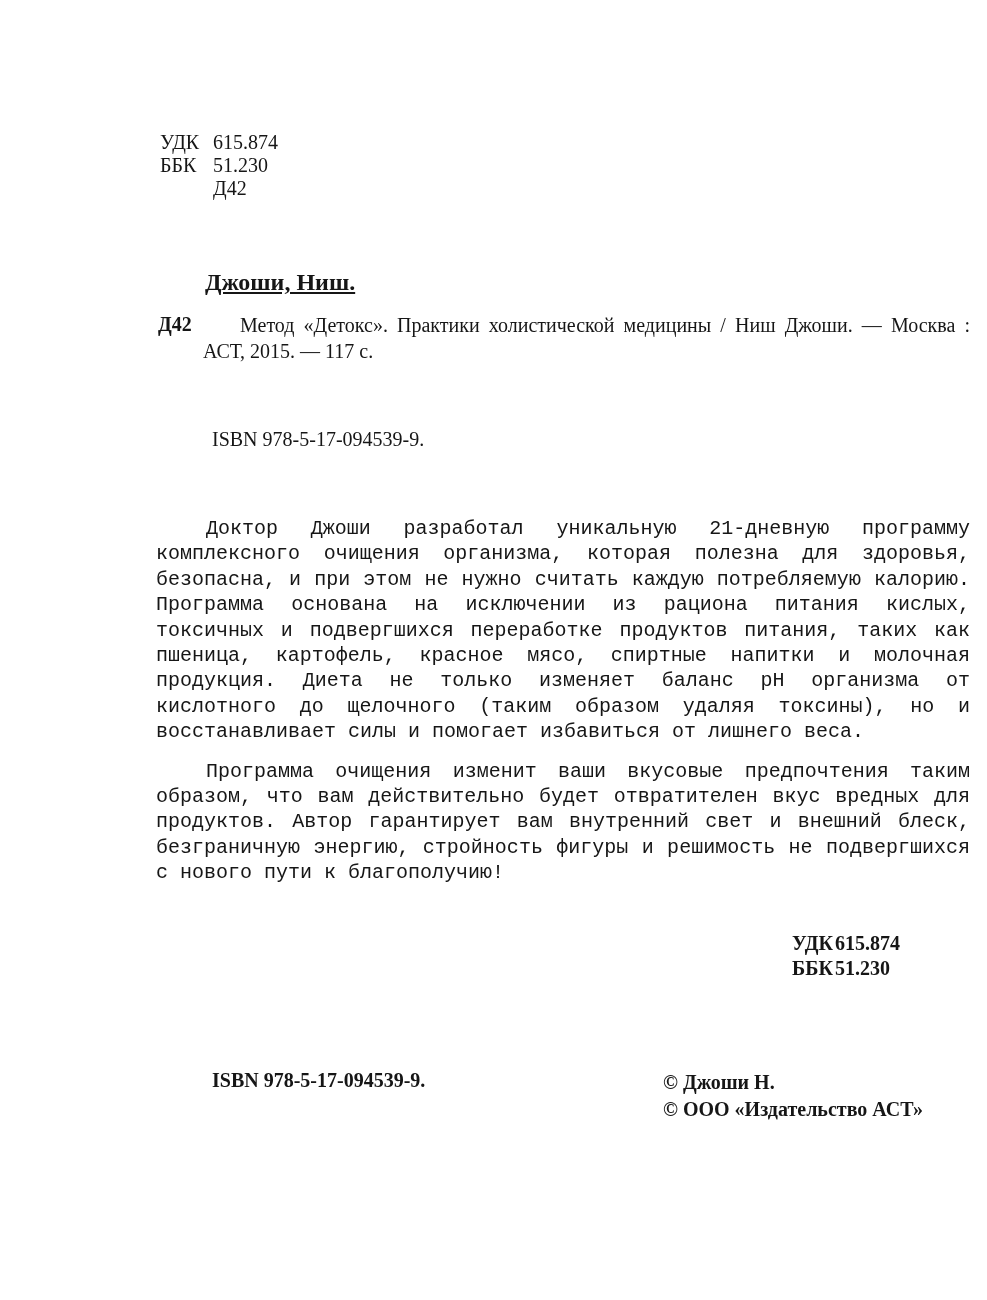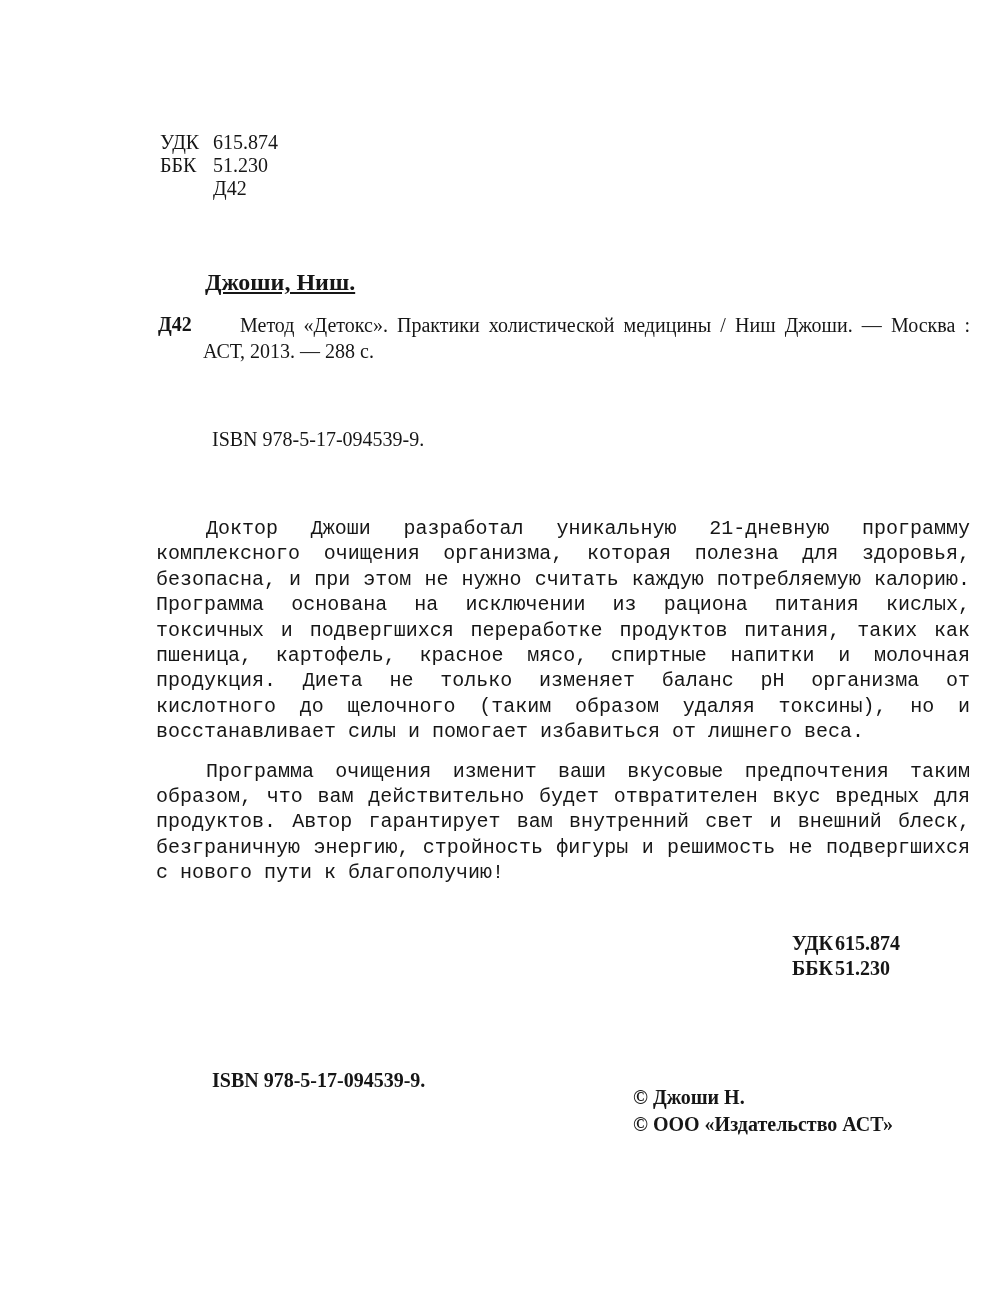--- a/index.html
+++ b/index.html
@@ -133,7 +133,7 @@
 
 <div class="abs catalog">
   <span class="catalog-code">Д42</span>
-  <div class="catalog-text">Метод «Детокс». Практики холистической медицины / Ниш Джоши. — Москва : АСТ, 2013. — 288 с.</div>
+  <div class="catalog-text">Метод «Детокс». Практики холистической медицины / Ниш Джоши. — Москва : АСТ, 2015. — 117 с.</div>
 </div>
 
 <div class="abs isbn-top">ISBN 978-5-17-094539-9.</div>

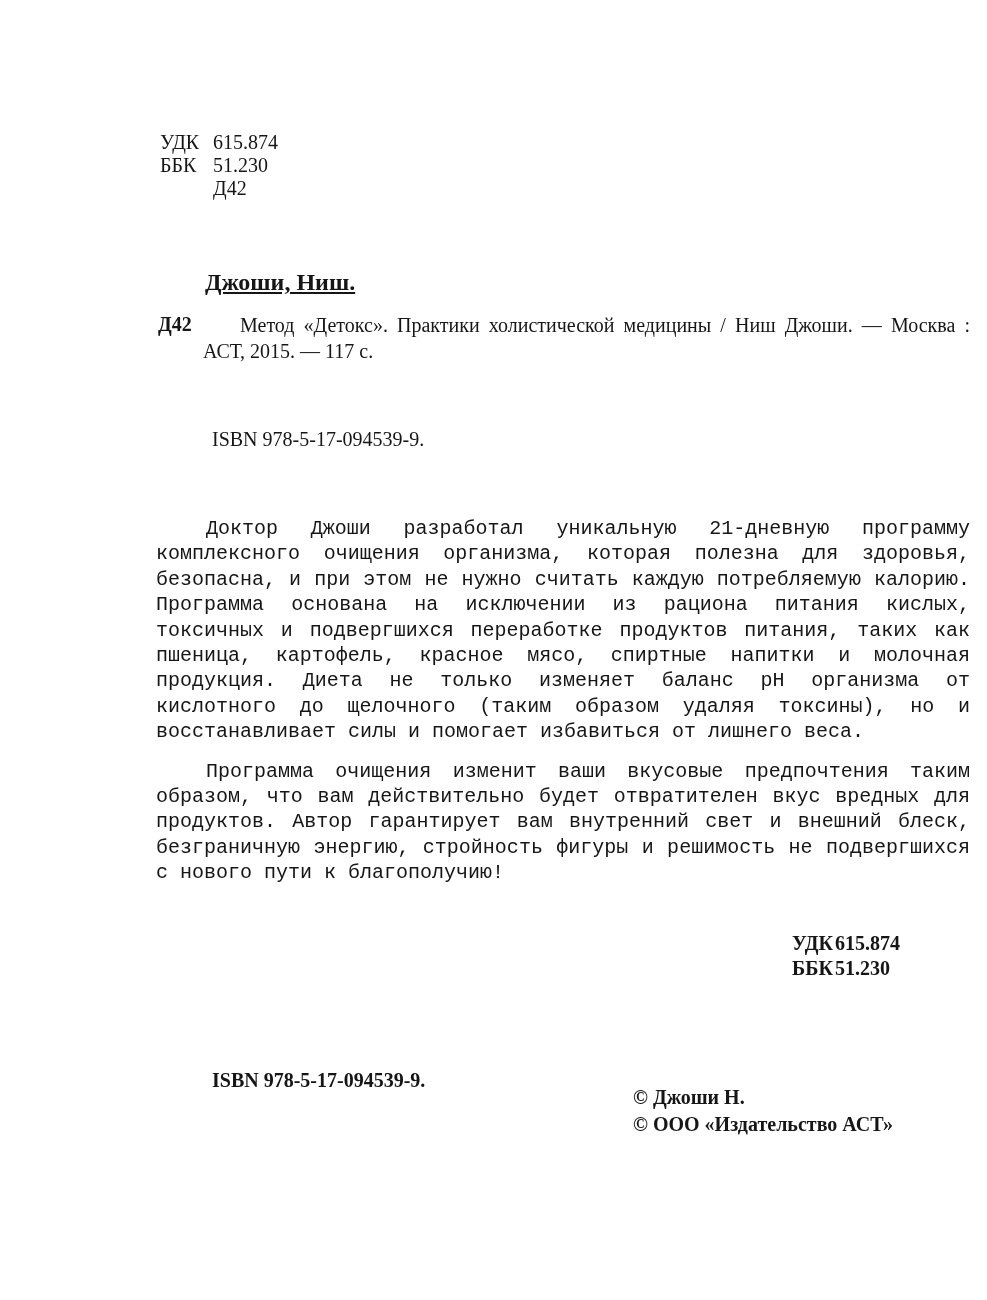--- a/index.html
+++ b/index.html
@@ -103,12 +103,11 @@
     font-weight: bold;
   }
   .footer-copyright {
-    left: 633px;
+    left: 663px;
     top: 1069px;
     font-size: 20px;
     font-weight: bold;
     line-height: 27px;
-    margin-top: 15px;
   }
 </style>
 </head>

